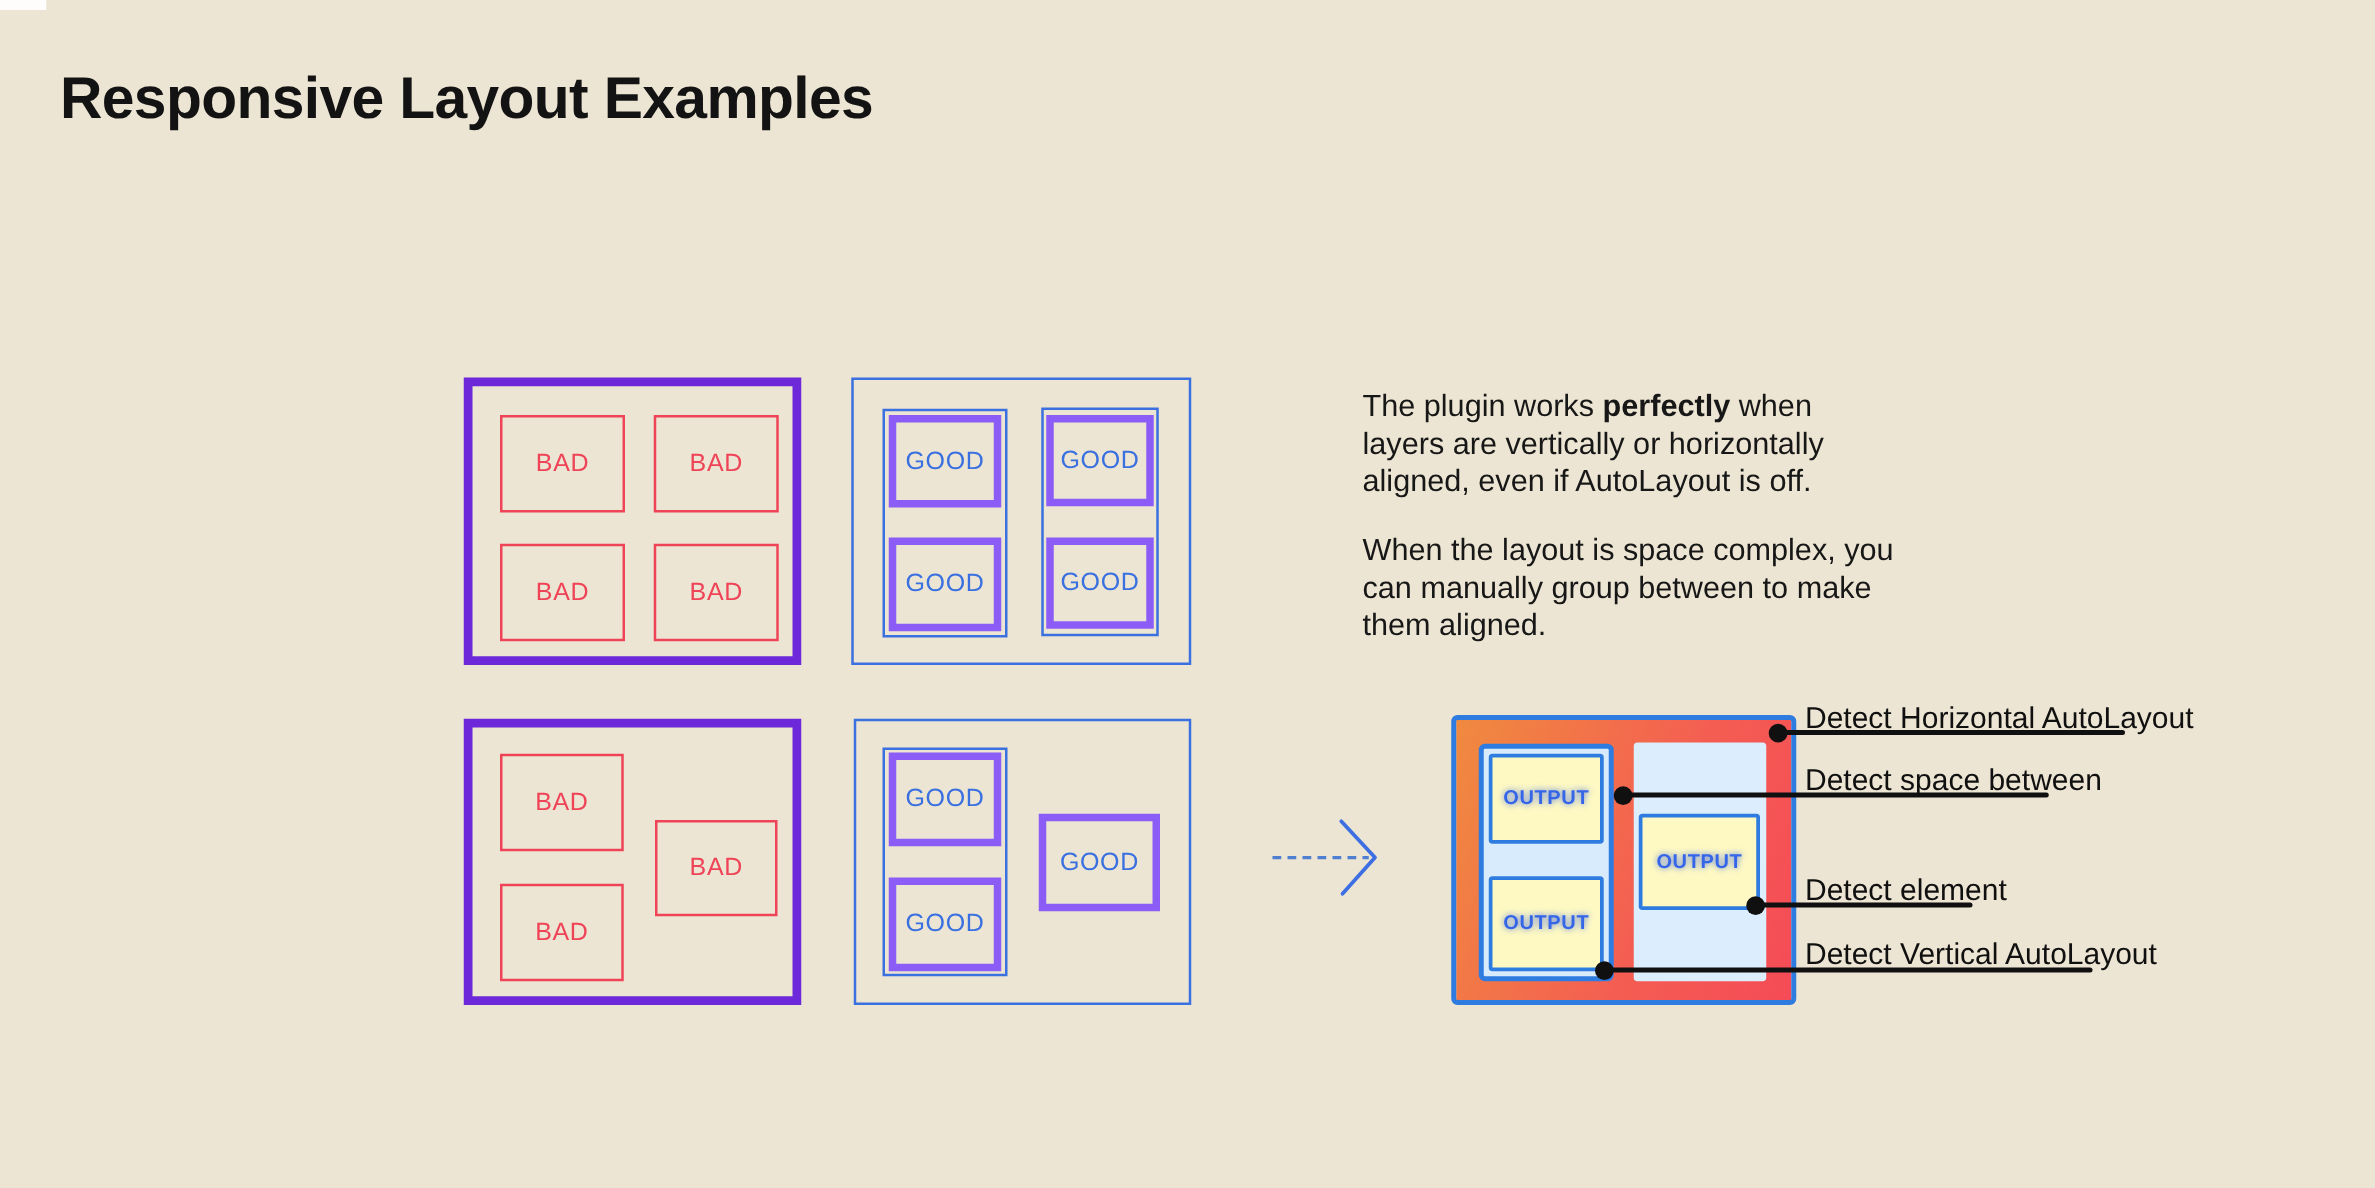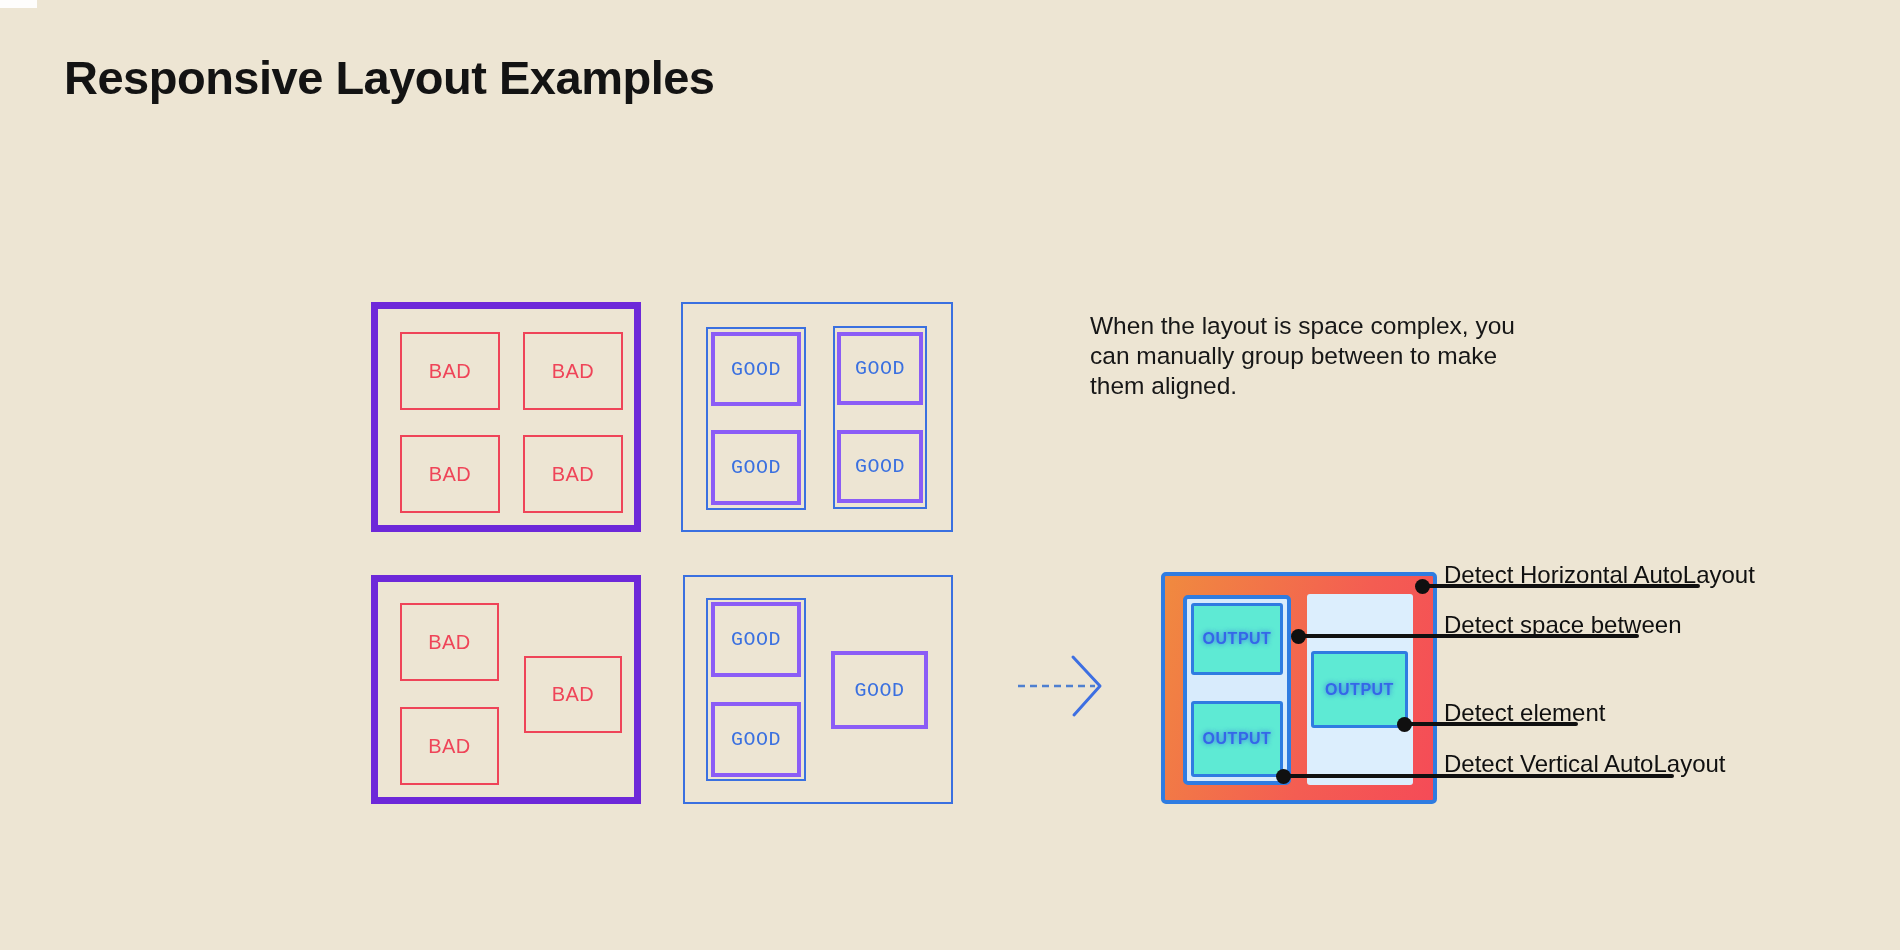--- a/index.html
+++ b/index.html
@@ -9,7 +9,7 @@
   }
   .corner-notch{position:absolute;left:0;top:0;width:37px;height:8px;background:#ffffff;opacity:.92;}
   .page-title{
-    position:absolute;left:64px;top:50px;margin:0;
+    position:absolute;left:48px;top:50px;margin:0;
     font-size:47px;font-weight:700;letter-spacing:-.5px;color:#131313;
   }
   

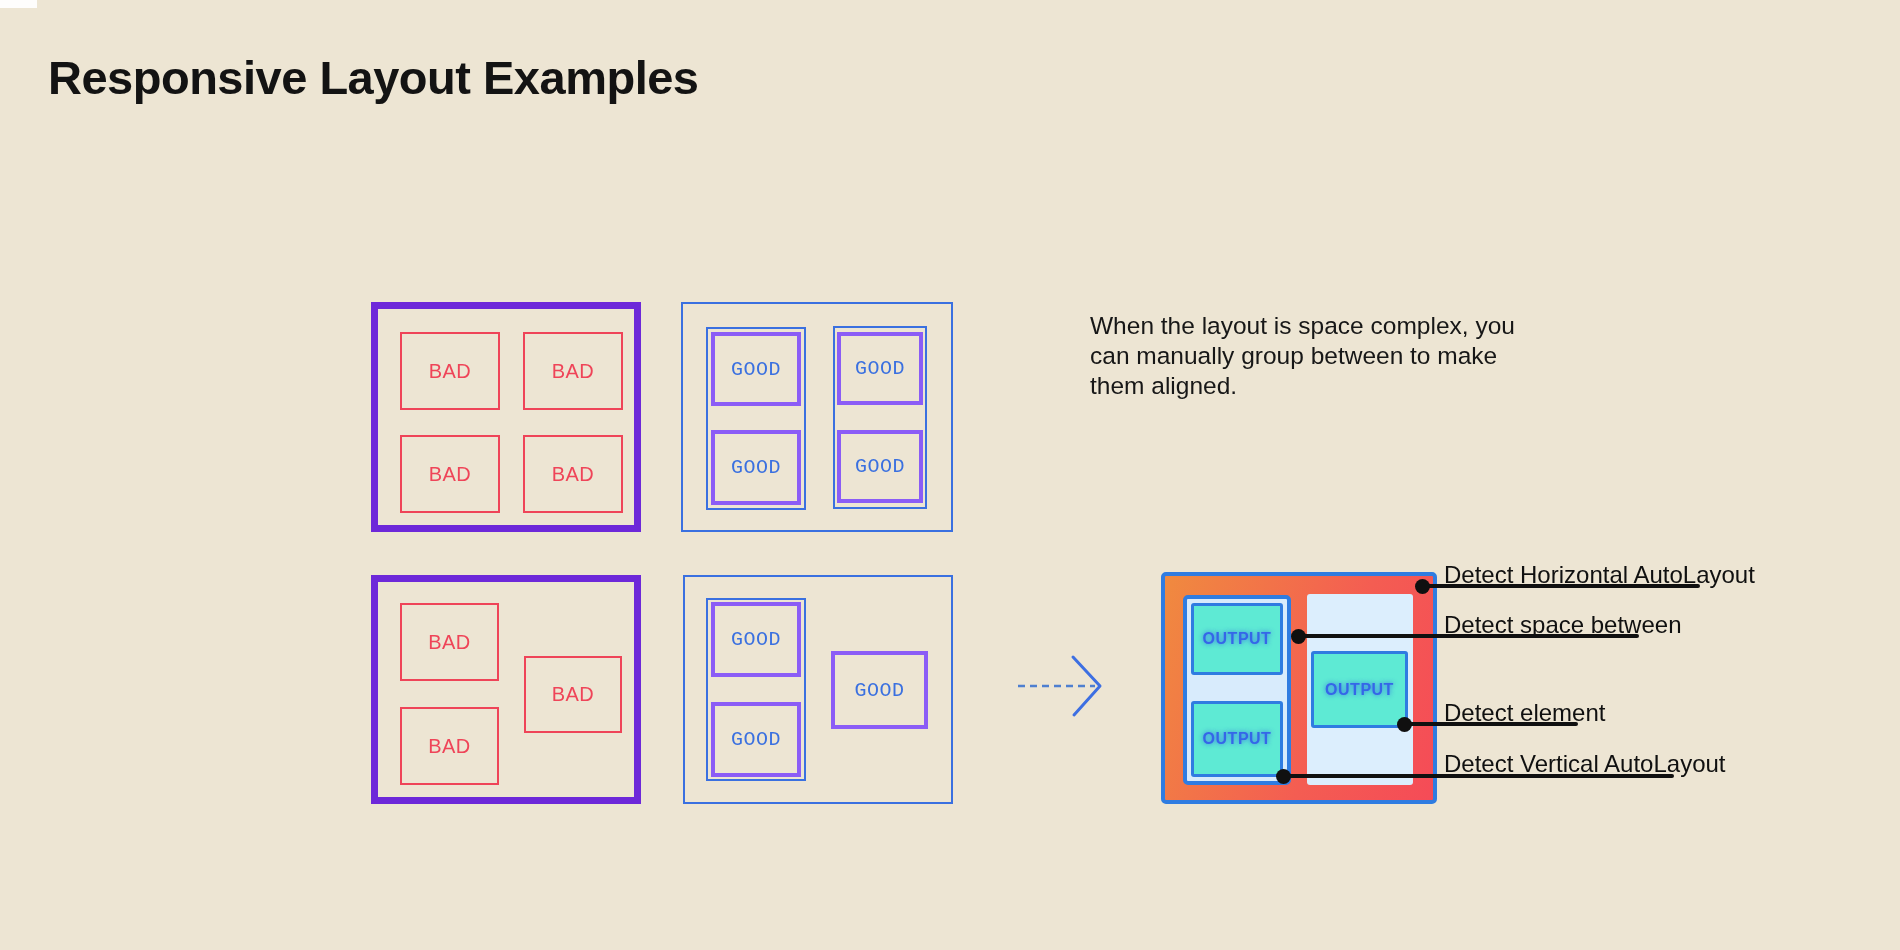--- a/index.html
+++ b/index.html
@@ -125,6 +125,11 @@
 
   <div class="desc">
     <p>
+      <span class="line"><span>The plugin works </span><strong>perfectly</strong><span> when</span></span>
+      <span class="line">layers are vertically or horizontally</span>
+      <span class="line">aligned, even if AutoLayout is off.</span>
+    </p>
+    <p>
       <span class="line">When the layout is space complex, you</span>
       <span class="line">can manually group between to make</span>
       <span class="line">them aligned.</span>

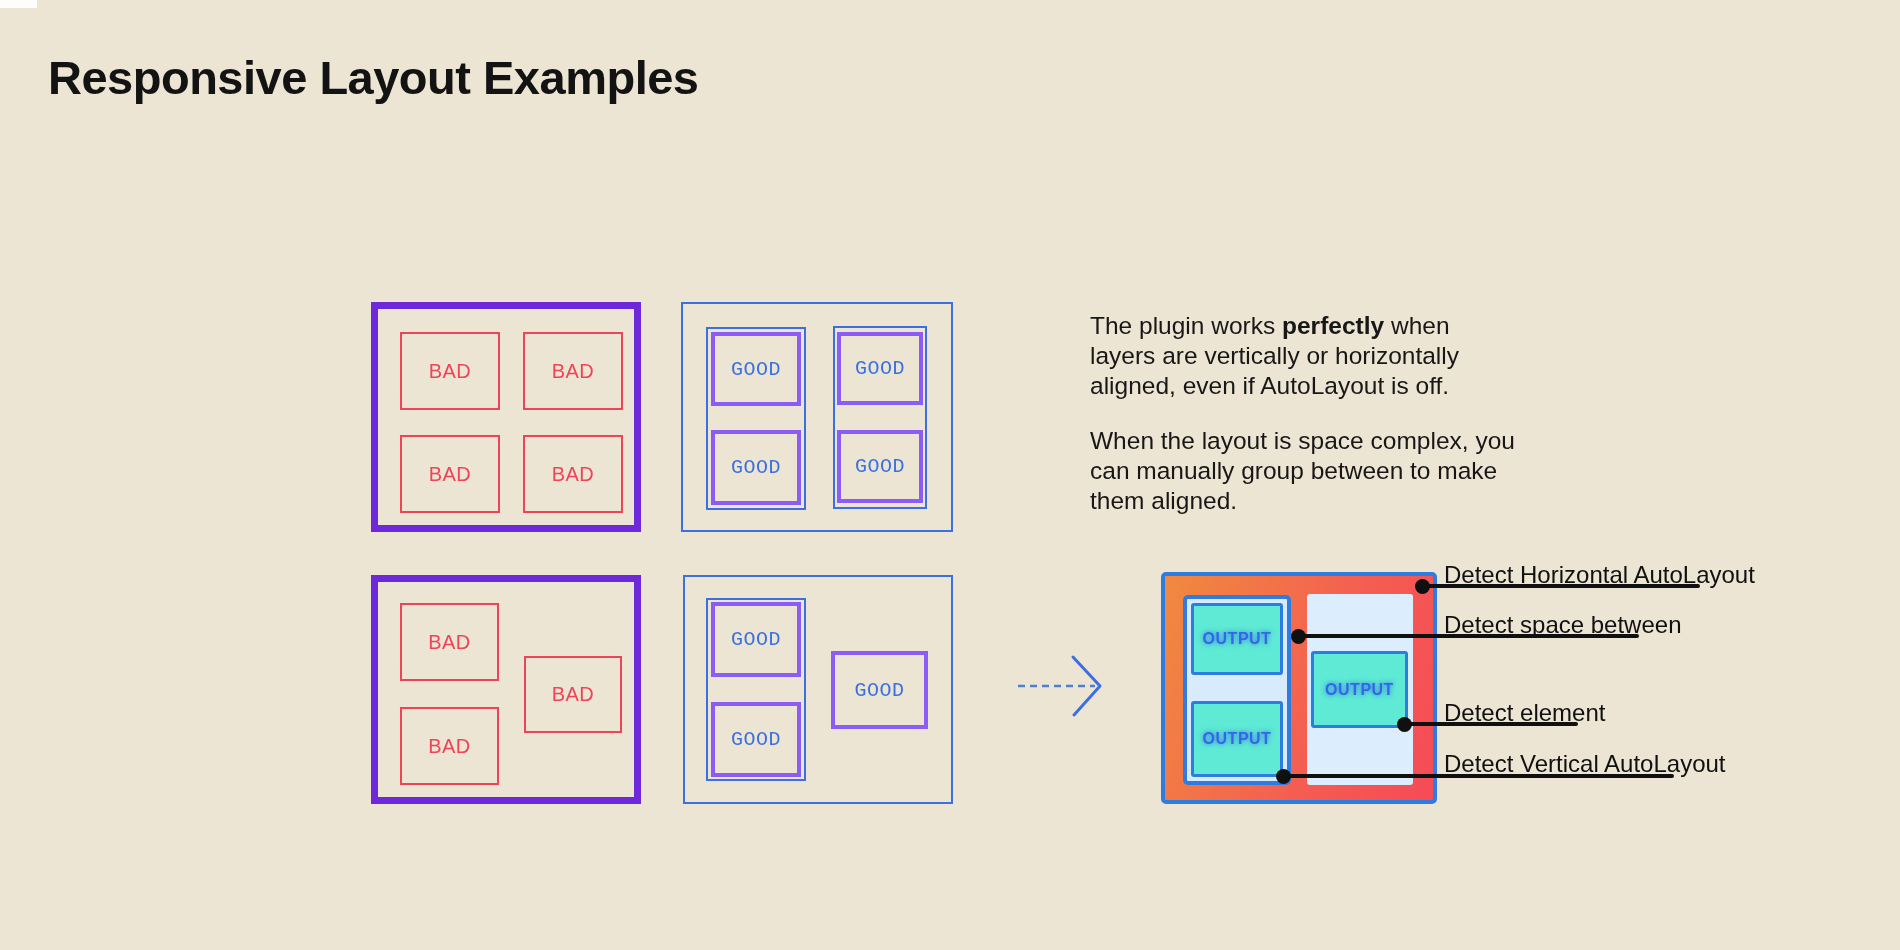--- a/index.html
+++ b/index.html
@@ -19,7 +19,7 @@
   .box{position:absolute;box-sizing:border-box;display:flex;align-items:center;justify-content:center;
        font-size:20px;font-weight:500;letter-spacing:.5px;}
   .box.red{border:2px solid #EF4458;color:#EF4458;}
-  .box.blue{border:4px solid #8b5cf6;color:#3A70E0;font-family:Liberation Mono, monospace;}
+  .box.blue{border:6px solid #8b5cf6;color:#3A70E0;}
   .gwrap{position:absolute;box-sizing:border-box;border:2px solid #3A70E0;}
 
   #bad-grid{left:371px;top:302px;width:270px;height:230px;}

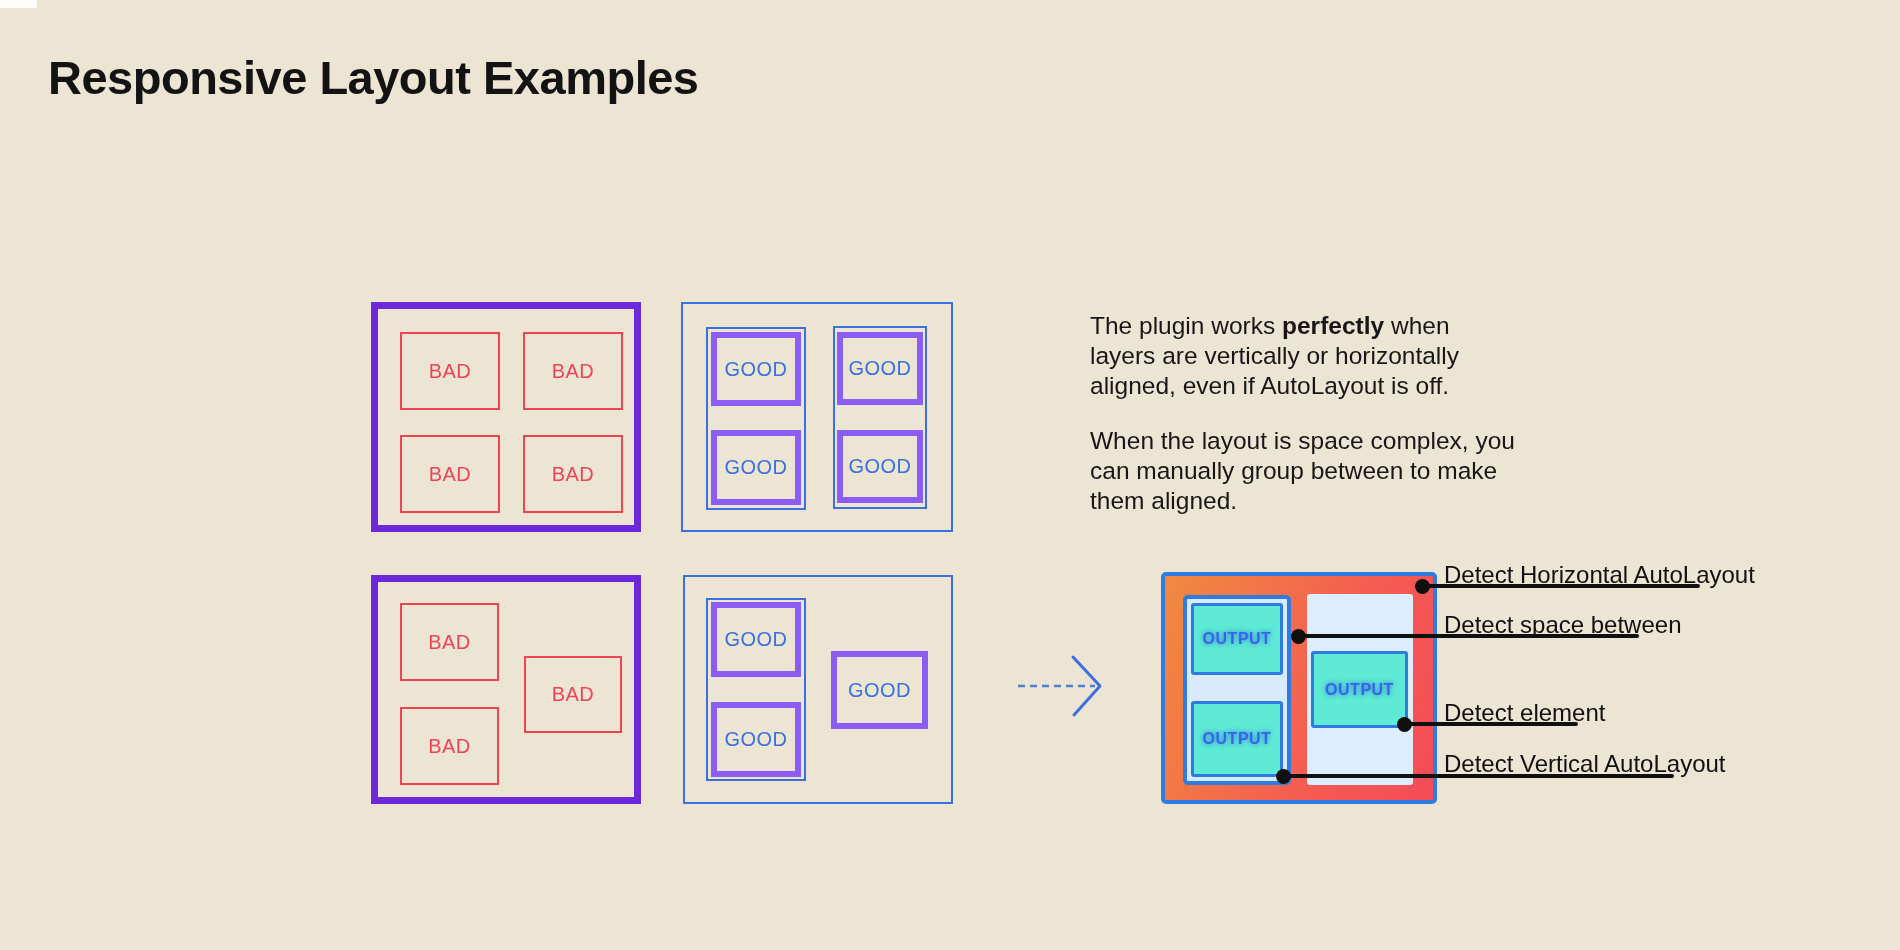--- a/index.html
+++ b/index.html
@@ -66,7 +66,7 @@
   #out-lwrap{position:absolute;left:18px;top:19px;width:108px;height:190px;box-sizing:border-box;
     border:4px solid #2F7CE1;border-radius:5px;background:#D8EBFC;}
   .out-box{position:absolute;box-sizing:border-box;border:3px solid #2F7CE1;border-radius:3px;
-    background:#5eead4;color:#3566E8;display:flex;align-items:center;justify-content:center;
+    background:#fef9c3;color:#3566E8;display:flex;align-items:center;justify-content:center;
     font-size:16px;font-weight:700;letter-spacing:.5px;text-shadow:0 0 5px rgba(47,90,230,.85);}
   #ob1{left:4px;top:4px;width:92px;height:72px;}
   #ob2{left:4px;top:102px;width:92px;height:76px;}

